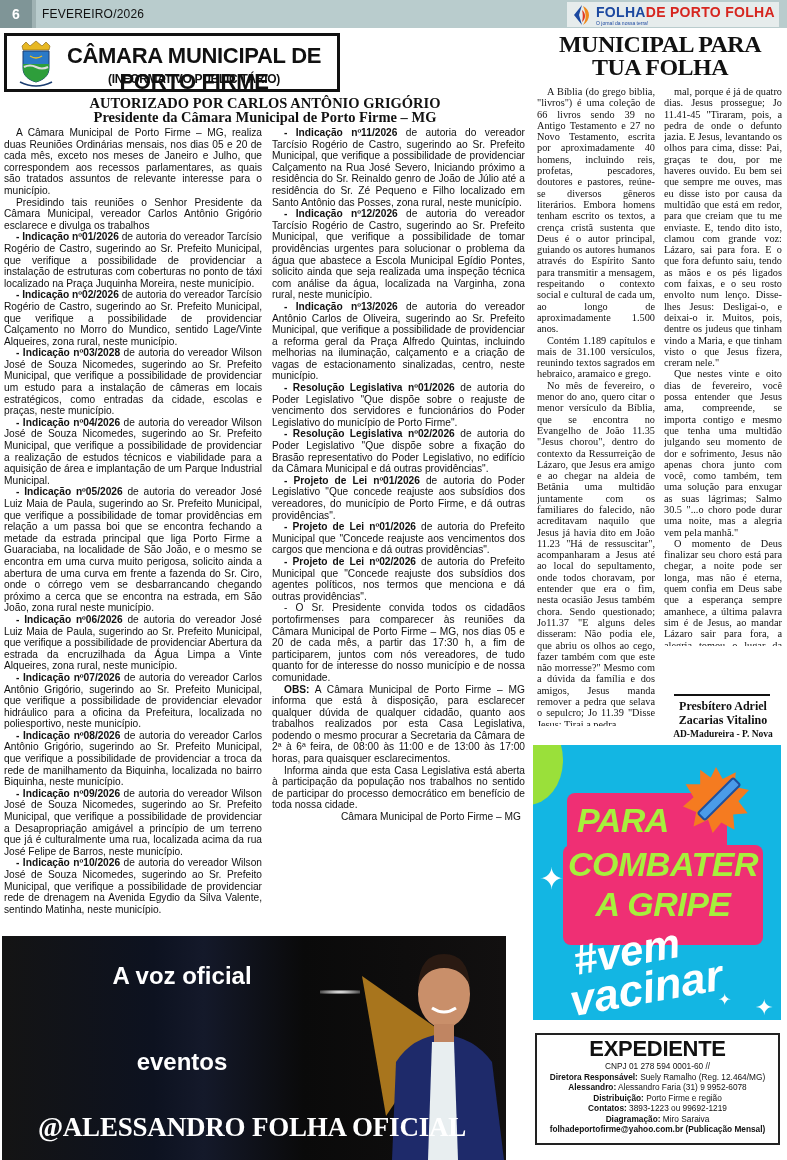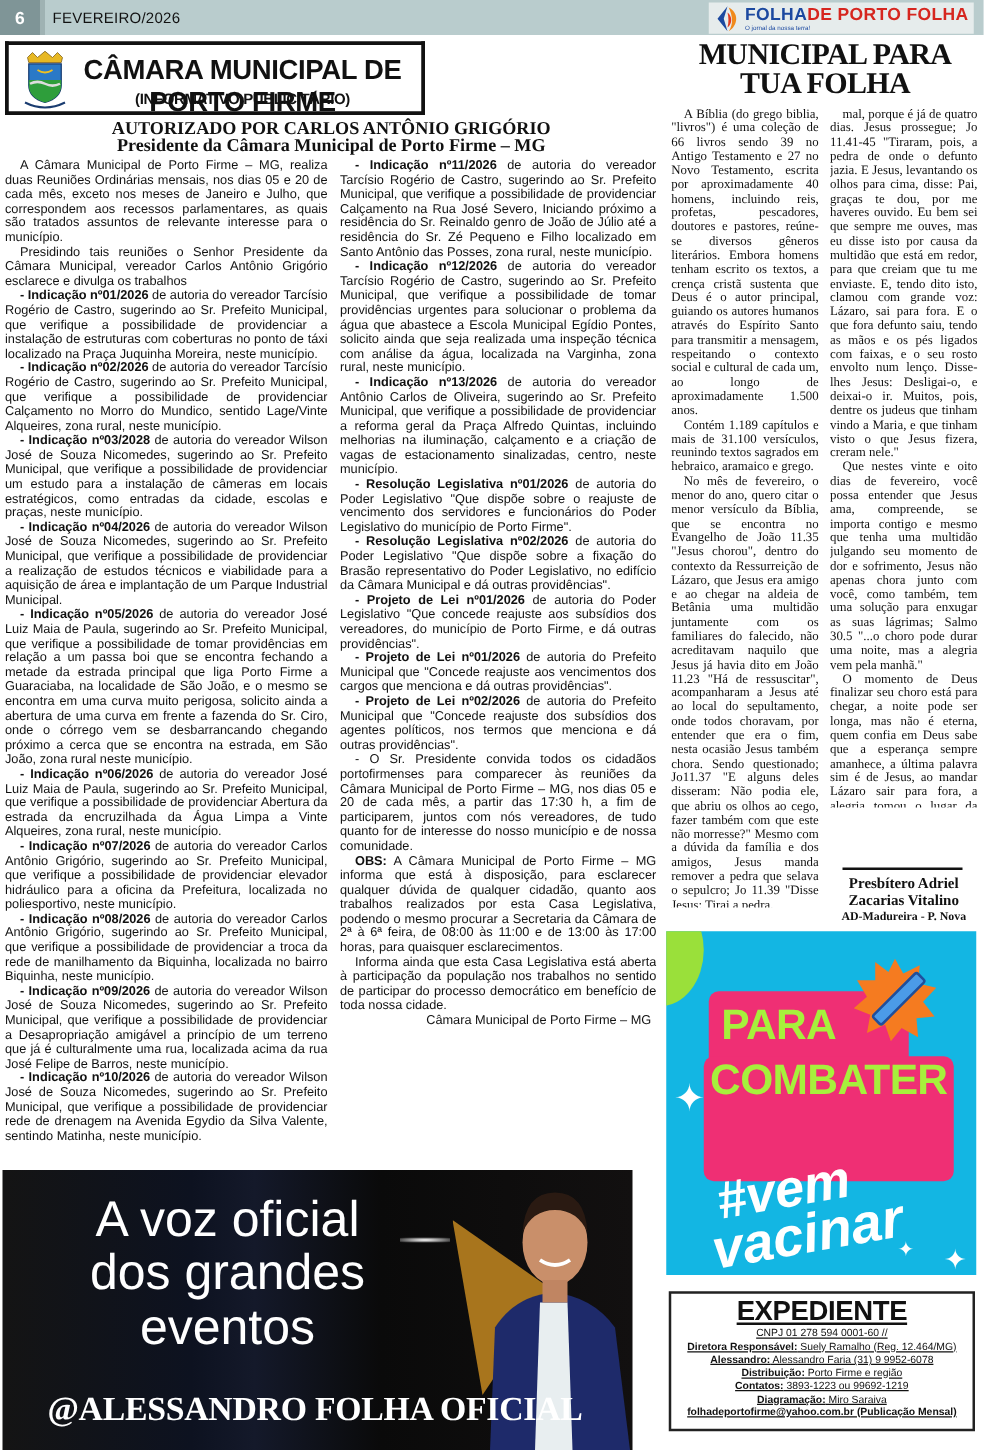--- a/index.html
+++ b/index.html
@@ -57,7 +57,7 @@
   .vac-pink2 { position: absolute; left: 30px; top: 100px; width: 200px; height: 100px; background: #ef2f74; border-radius: 8px; }
   .vac-burst { position: absolute; left: 150px; top: 22px; width: 66px; height: 66px; background: #f57b20; clip-path: polygon(50% 0,60% 18%,80% 8%,78% 30%,100% 35%,84% 52%,98% 70%,76% 72%,78% 95%,58% 84%,45% 100%,38% 80%,16% 90%,20% 68%,0 60%,16% 46%,4% 26%,26% 26%,26% 4%,42% 16%); }
   .vac-syringe { position: absolute; left: 160px; top: 48px; width: 52px; height: 12px; background: #4b9be8; border: 2px solid #1f4f9c; border-radius: 3px; transform: rotate(-45deg); }
-  .vac-t { position: absolute; left: 30px; width: 200px; text-align: center; font-weight: bold; color: #a6f03c; font-size: 34px; line-height: 34px; letter-spacing: -0.5px; }
+  .vac-t { position: absolute; left: 30px; width: 200px; text-align: center; font-weight: bold; color: #a6f03c; font-size: 34px; line-height: 34px; letter-spacing: -0.5px; font-style: italic; }
   .vac-t.v1 { top: 58px; left: 20px; width: 140px; }
   .vac-t.v2 { top: 102px; }
   .vac-t.v3 { top: 142px; }

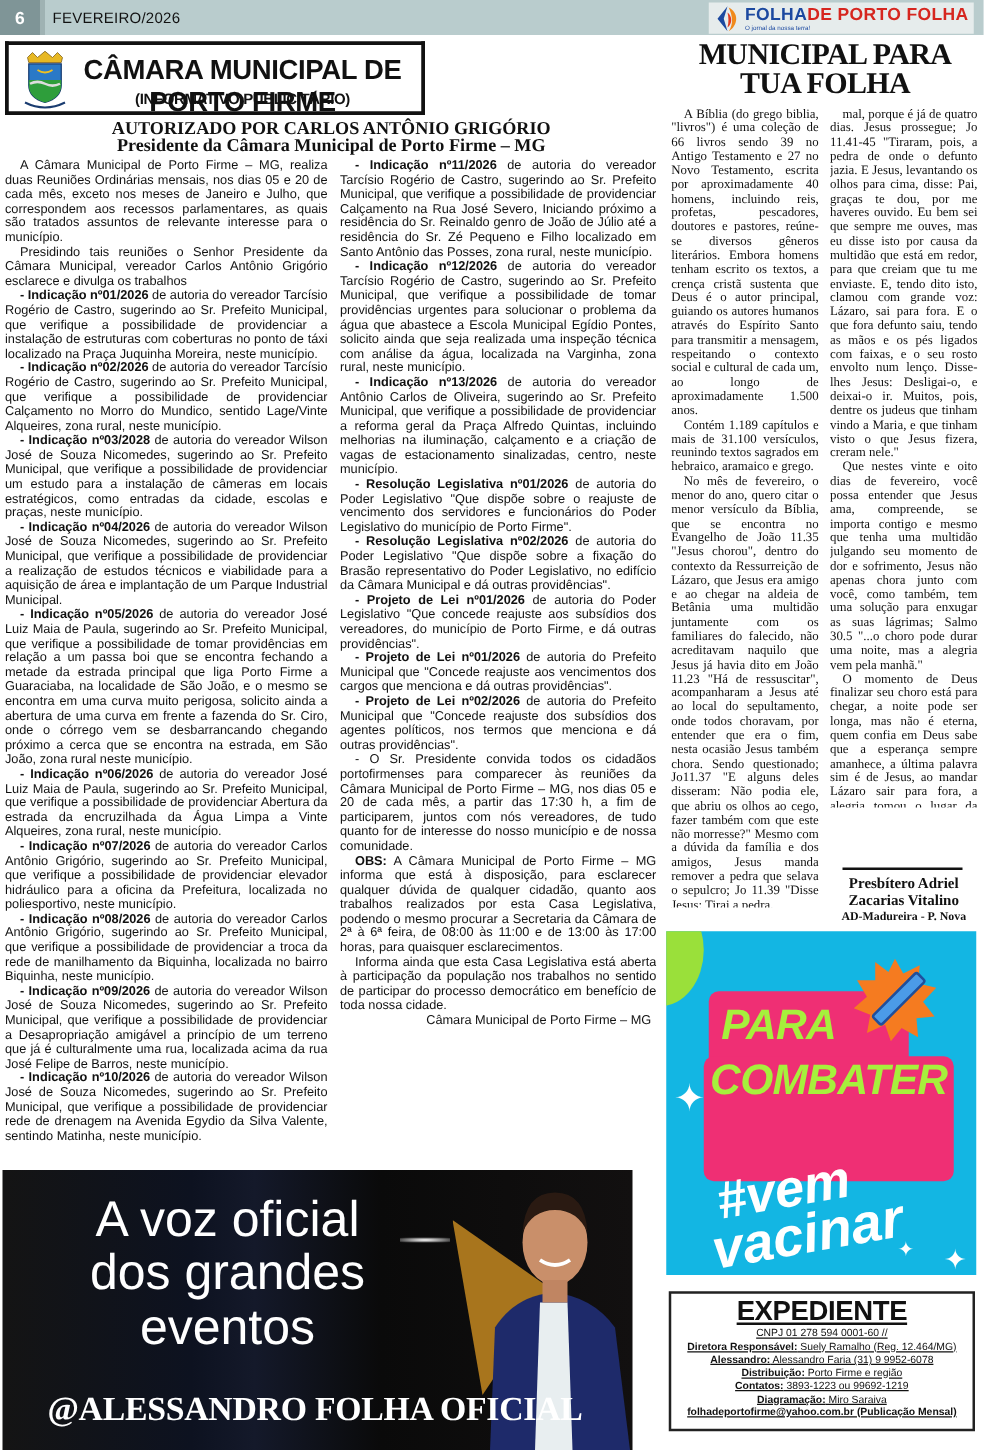--- a/index.html
+++ b/index.html
@@ -176,6 +176,7 @@
   <div class="vac-syringe"></div>
   <div class="vac-t v1">PARA</div>
   <div class="vac-t v2">COMBATER</div>
+  <div class="vac-t v3">A GRIPE</div>
   <div class="vac-h1">#vem</div>
   <div class="vac-h2">vacinar</div>
   <div class="vac-star" style="left:6px;top:116px;">✦</div>

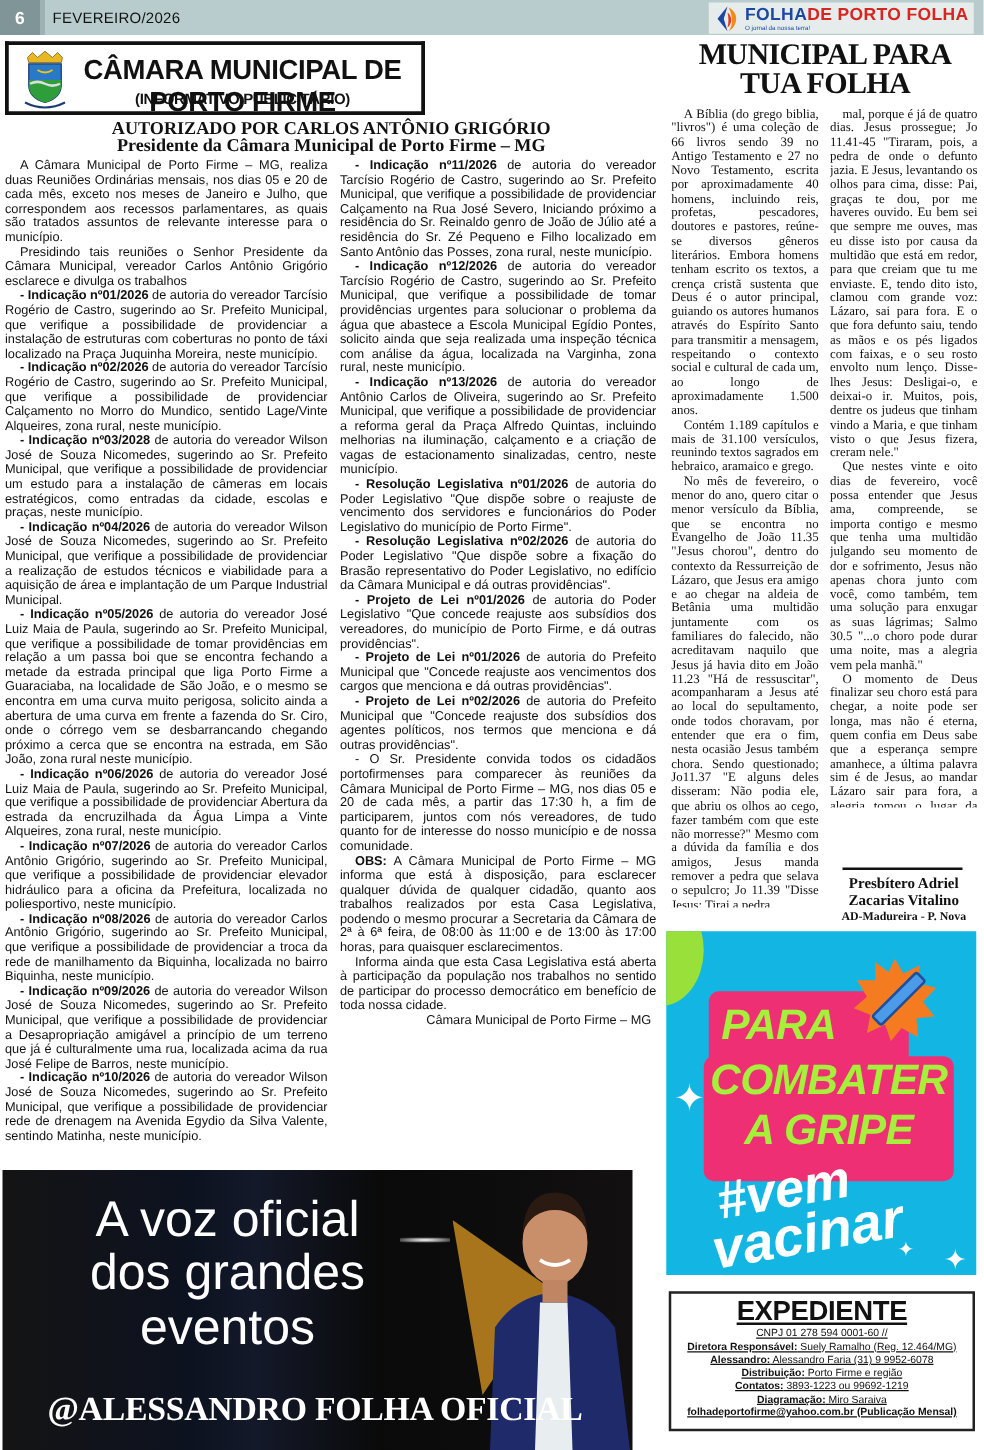--- a/index.html
+++ b/index.html
@@ -76,7 +76,7 @@
   .ad-beam { position: absolute; left: 360px; top: 40px; width: 80px; height: 140px; background: #b9811f; clip-path: polygon(0 0, 100% 40%, 30% 100%); opacity: 0.9; }
   .ad-flare { position: absolute; left: 318px; top: 54px; width: 40px; height: 4px; background: radial-gradient(#fff, transparent); }
   .ad-person { position: absolute; left: 380px; top: 6px; width: 122px; height: 218px; }
-  .ad-t { position: absolute; left: 0; width: 360px; text-align: center; color: #fff; font-weight: normal; font-size: 40px; line-height: 40px; }
+  .ad-t { position: absolute; left: 0; width: 360px; text-align: center; color: #fff; font-weight: bold; font-size: 24px; line-height: 40px; }
   .ad-t.a1 { top: 20px; }
   .ad-t.a2 { top: 62px; }
   .ad-t.a3 { top: 106px; }

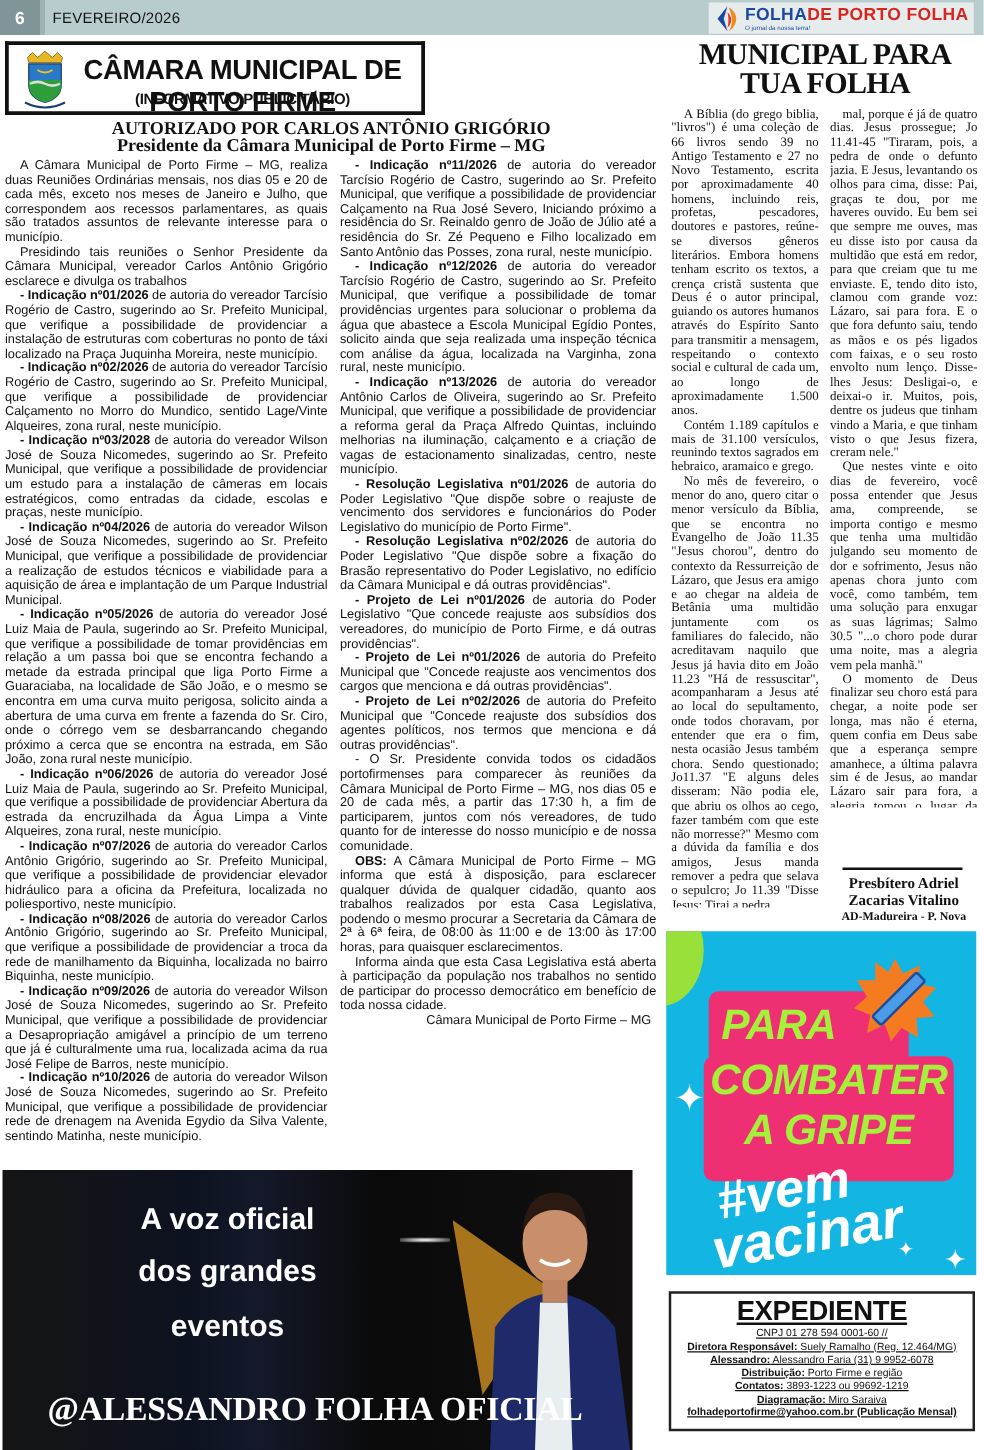--- a/index.html
+++ b/index.html
@@ -207,7 +207,6 @@
     <rect x="52" y="82" width="20" height="18" fill="#c08562"></rect>
   </svg>
   <div class="ad-t a1">A voz oficial</div>
-  <div class="ad-t a2">dos  grandes</div>
   <div class="ad-t a3">eventos</div>
   <div class="ad-handle">@ALESSANDRO FOLHA OFICIAL</div>
 </div>

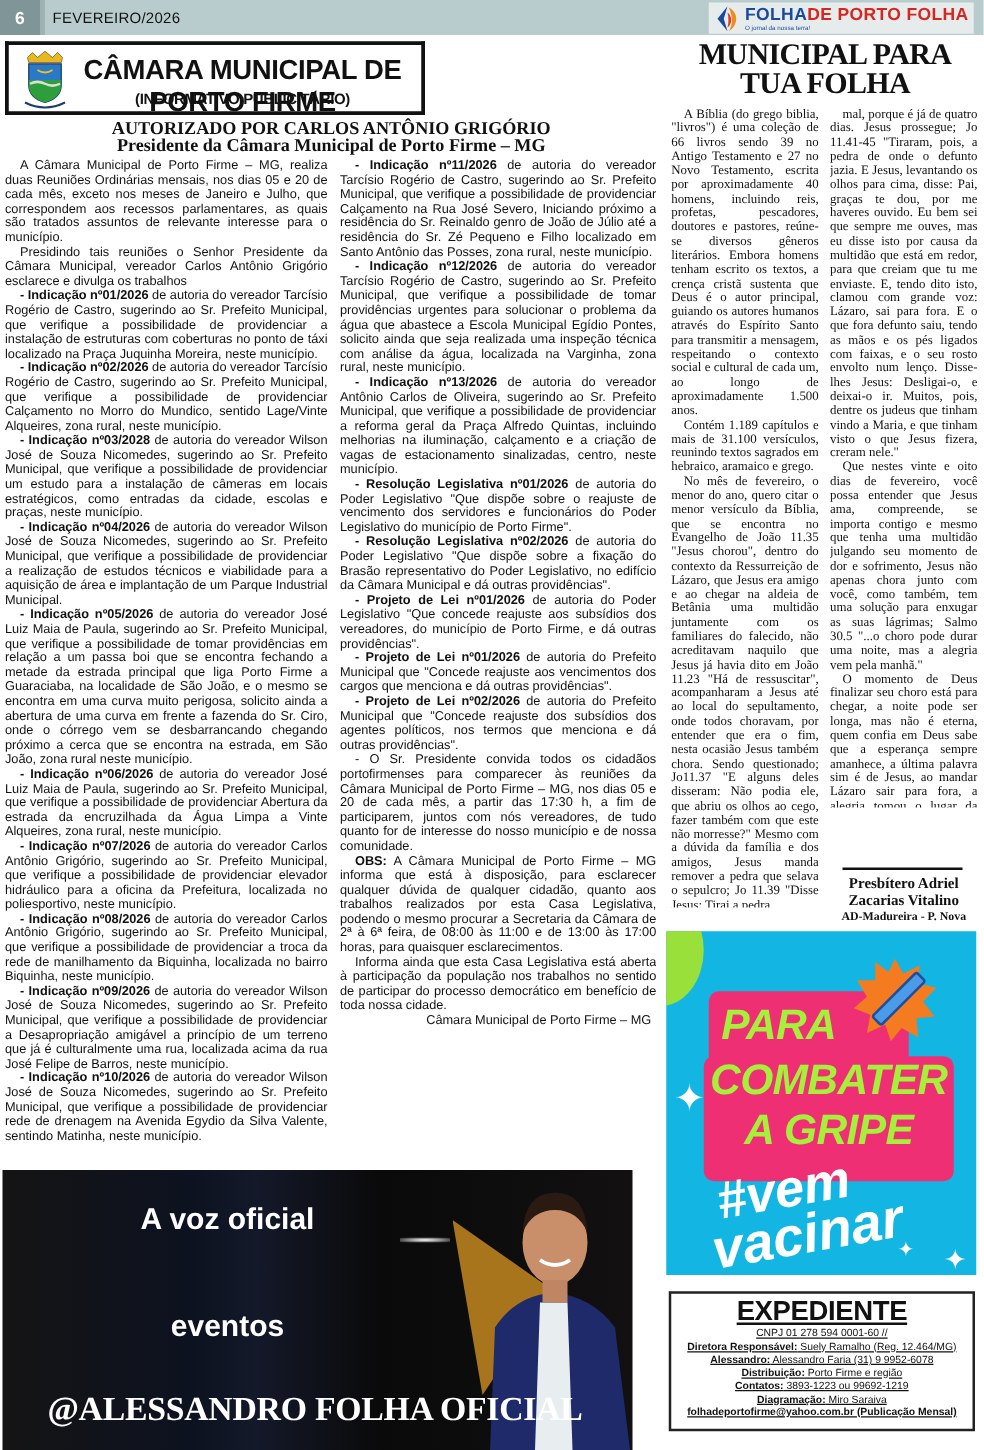--- a/index.html
+++ b/index.html
@@ -66,7 +66,7 @@
   .vac-star { position: absolute; color: #fff; font-size: 30px; }
 
   
-  .exp { position: absolute; left: 535px; top: 1033px; width: 245px; height: 112px; border: 2px solid #222; text-align: center; text-decoration: underline; }
+  .exp { position: absolute; left: 535px; top: 1033px; width: 245px; height: 112px; border: 2px solid #222; text-align: center; }
   .exp-title { font-weight: bold; font-size: 22px; line-height: 24px; margin-top: 2px; letter-spacing: -0.3px; }
   .exp-line { font-size: 8.3px; line-height: 10.5px; white-space: nowrap; }
   .exp-line b { font-weight: bold; }

